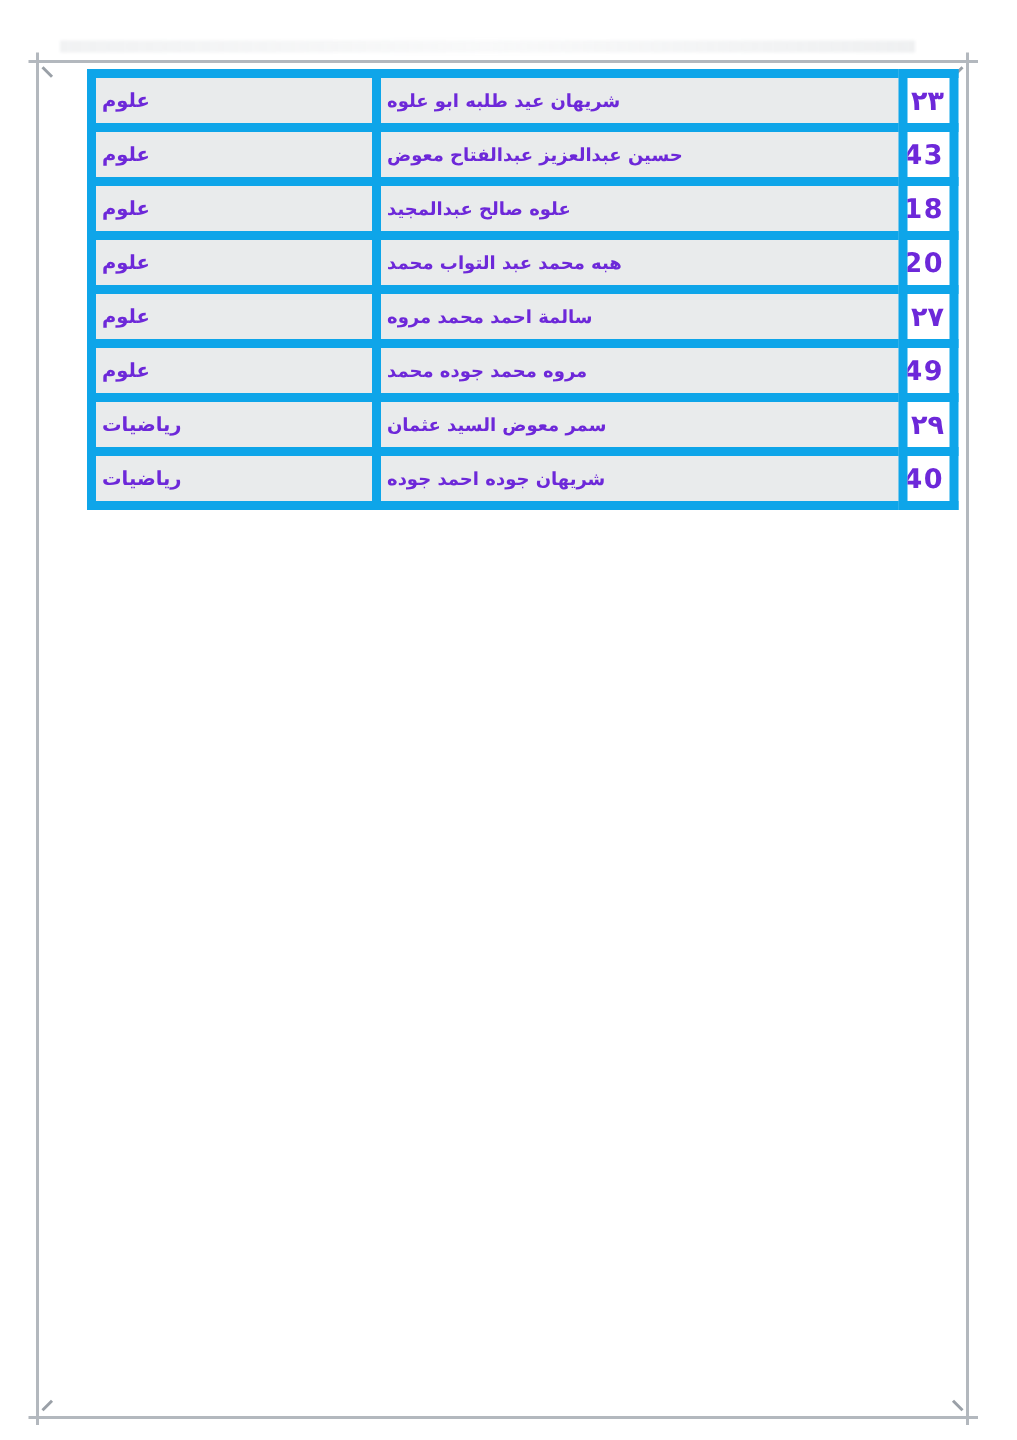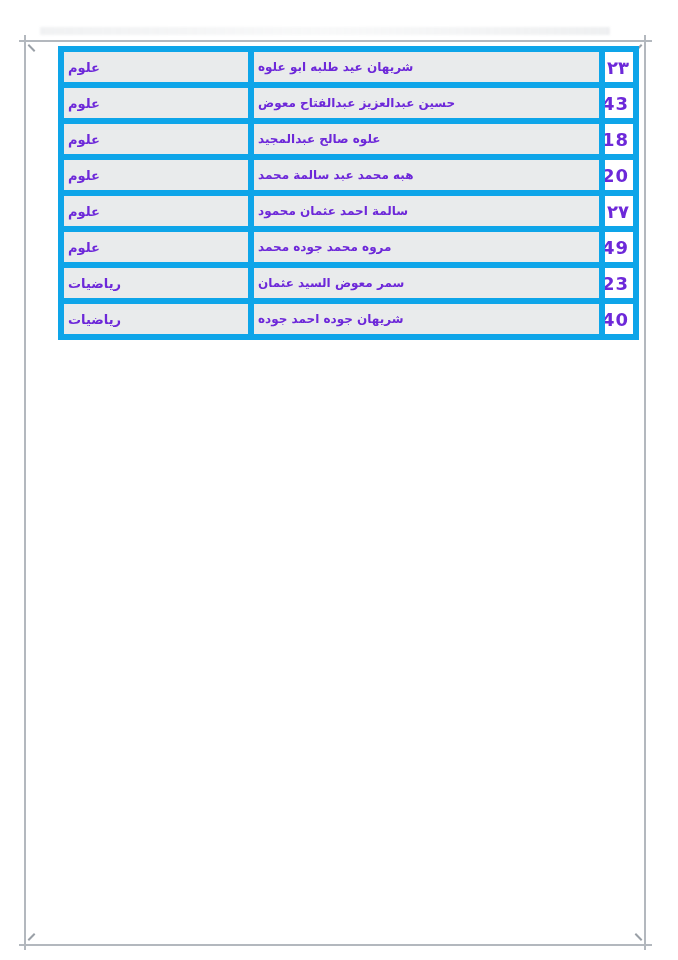--- a/index.html
+++ b/index.html
@@ -120,7 +120,7 @@
         </tr>
         <tr>
           <td class="cell-no">20</td>
-          <td class="cell-name">هبه محمد عبد سالمة محمد</td>
+          <td class="cell-name">هبه محمد عبد التواب محمد</td>
           <td class="cell-subject">علوم</td>
         </tr>
         <tr>

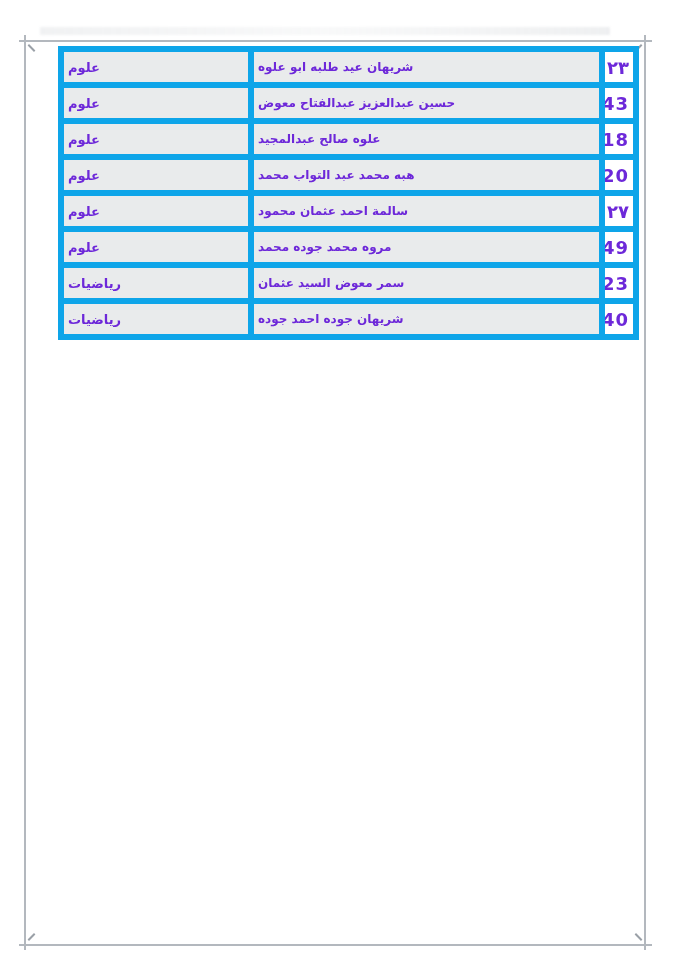--- a/index.html
+++ b/index.html
@@ -125,7 +125,7 @@
         </tr>
         <tr>
           <td class="cell-no">٢٧</td>
-          <td class="cell-name">سالمة احمد عثمان محمود</td>
+          <td class="cell-name">سالمة احمد محمد مروه</td>
           <td class="cell-subject">علوم</td>
         </tr>
         <tr>

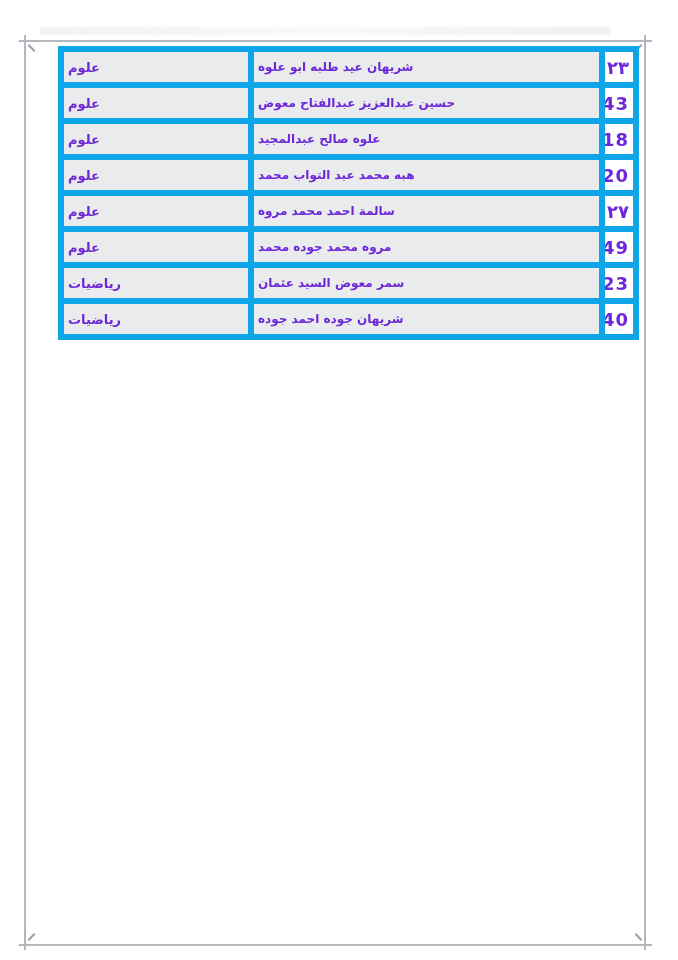--- a/index.html
+++ b/index.html
@@ -134,7 +134,7 @@
           <td class="cell-subject">علوم</td>
         </tr>
         <tr>
-          <td class="cell-no">23</td>
+          <td class="cell-no">٢٩</td>
           <td class="cell-name">سمر معوض السيد عثمان</td>
           <td class="cell-subject">رياضيات</td>
         </tr>

